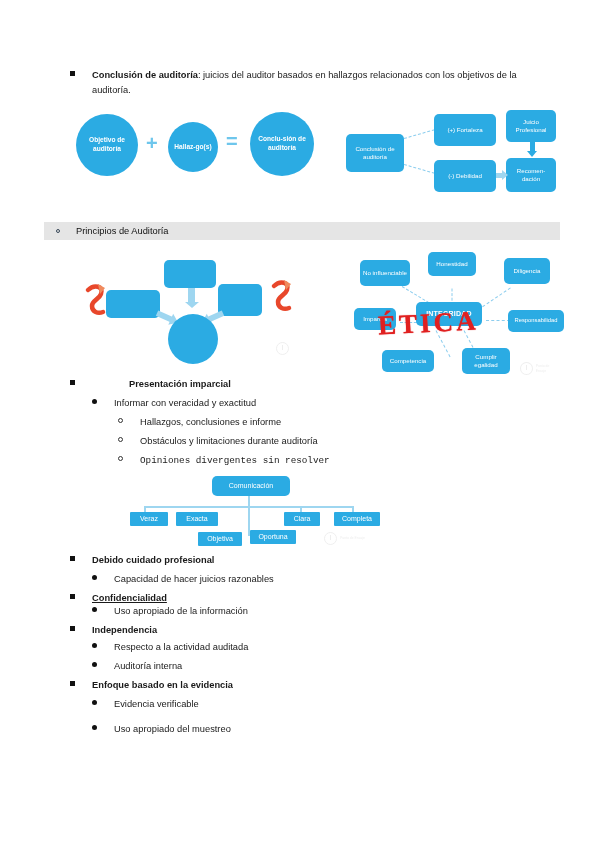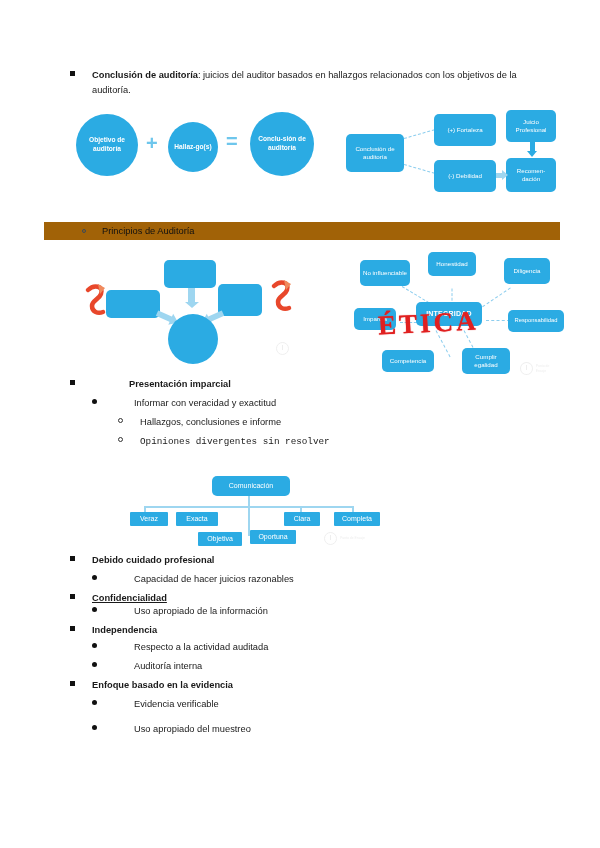--- a/index.html
+++ b/index.html
@@ -41,7 +41,7 @@
   
   .sec-bar {
     position:absolute; left:44px; top:222px; width:516px; height:18px;
-    background:#a16207; display:flex; align-items:center;padding-left:26px;
+    background:#e5e5e5; display:flex; align-items:center;
   }
   .sec-bar .hollow {
     width:4px; height:4px; border:1px solid #3a4a5a; border-radius:50%;

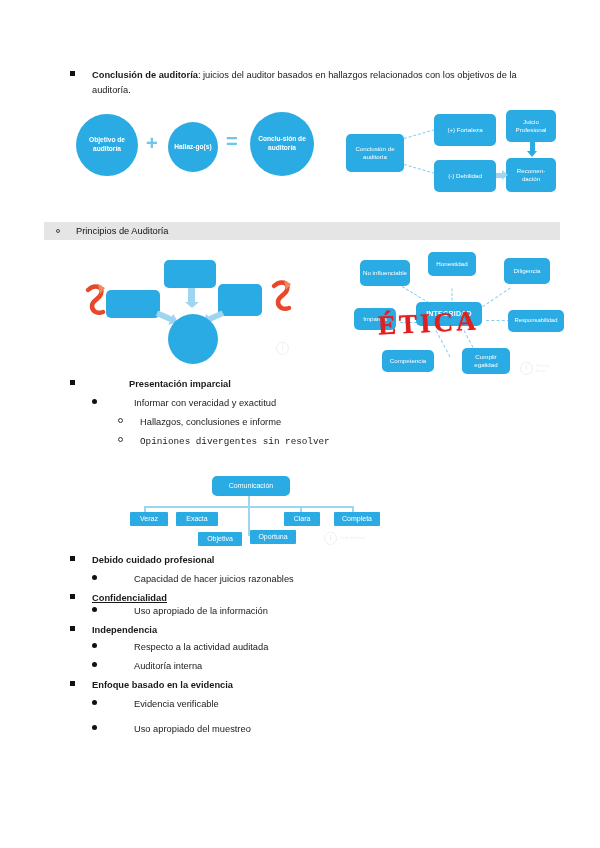--- a/index.html
+++ b/index.html
@@ -31,7 +31,7 @@
   .mk-ci i { display:inline-block; width:5px; height:5px; border-radius:50%; border:1px solid #333; background:transparent; position:relative; top:-2px; }
 
   .lvl1 { font-size:9.3px; font-weight:bold; margin-left:70px; }
-  .lvl2 { font-size:9.3px; font-weight:normal; margin-left:92px;gap:20px; }
+  .lvl2 { font-size:9.3px; font-weight:normal; margin-left:92px; }
   .lvl3 { font-size:9.3px; font-weight:normal; margin-left:118px; }
 
   .intro { position:absolute; left:70px; top:68px; width:470px; font-size:9.3px; line-height:1.62; }

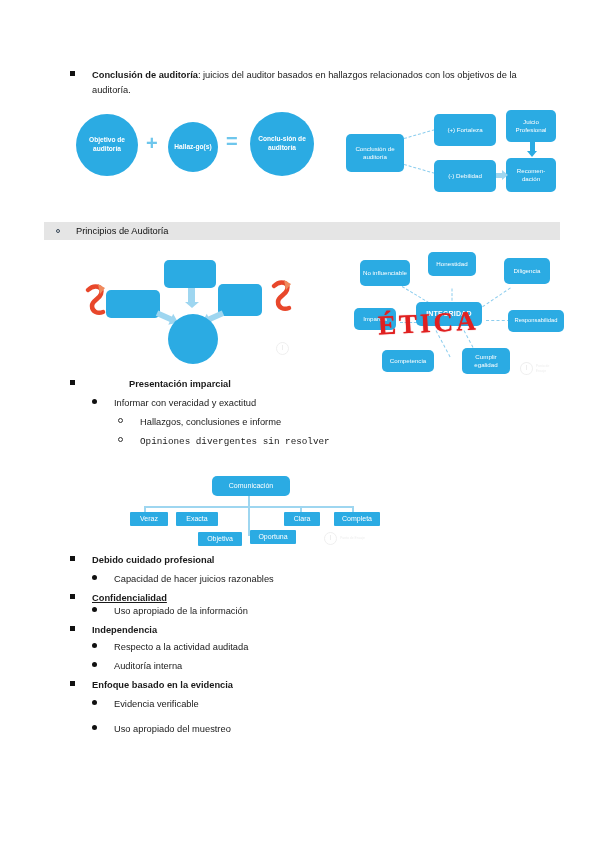--- a/index.html
+++ b/index.html
@@ -242,6 +242,10 @@
         <span class="mk mk-ci"><i></i></span>
         <span class="tx">Hallazgos, conclusiones e informe</span>
       </div>
+      <div class="li lvl3" style="margin-bottom: 5.5px;">
+        <span class="mk mk-ci"><i></i></span>
+        <span class="tx">Obstáculos y limitaciones durante auditoría</span>
+      </div>
       <div class="li lvl3" style="margin-bottom: 5.5px; font-family: Liberation Mono, monospace;">
         <span class="mk mk-ci"><i></i></span>
         <span class="tx">Opiniones divergentes sin resolver</span>

